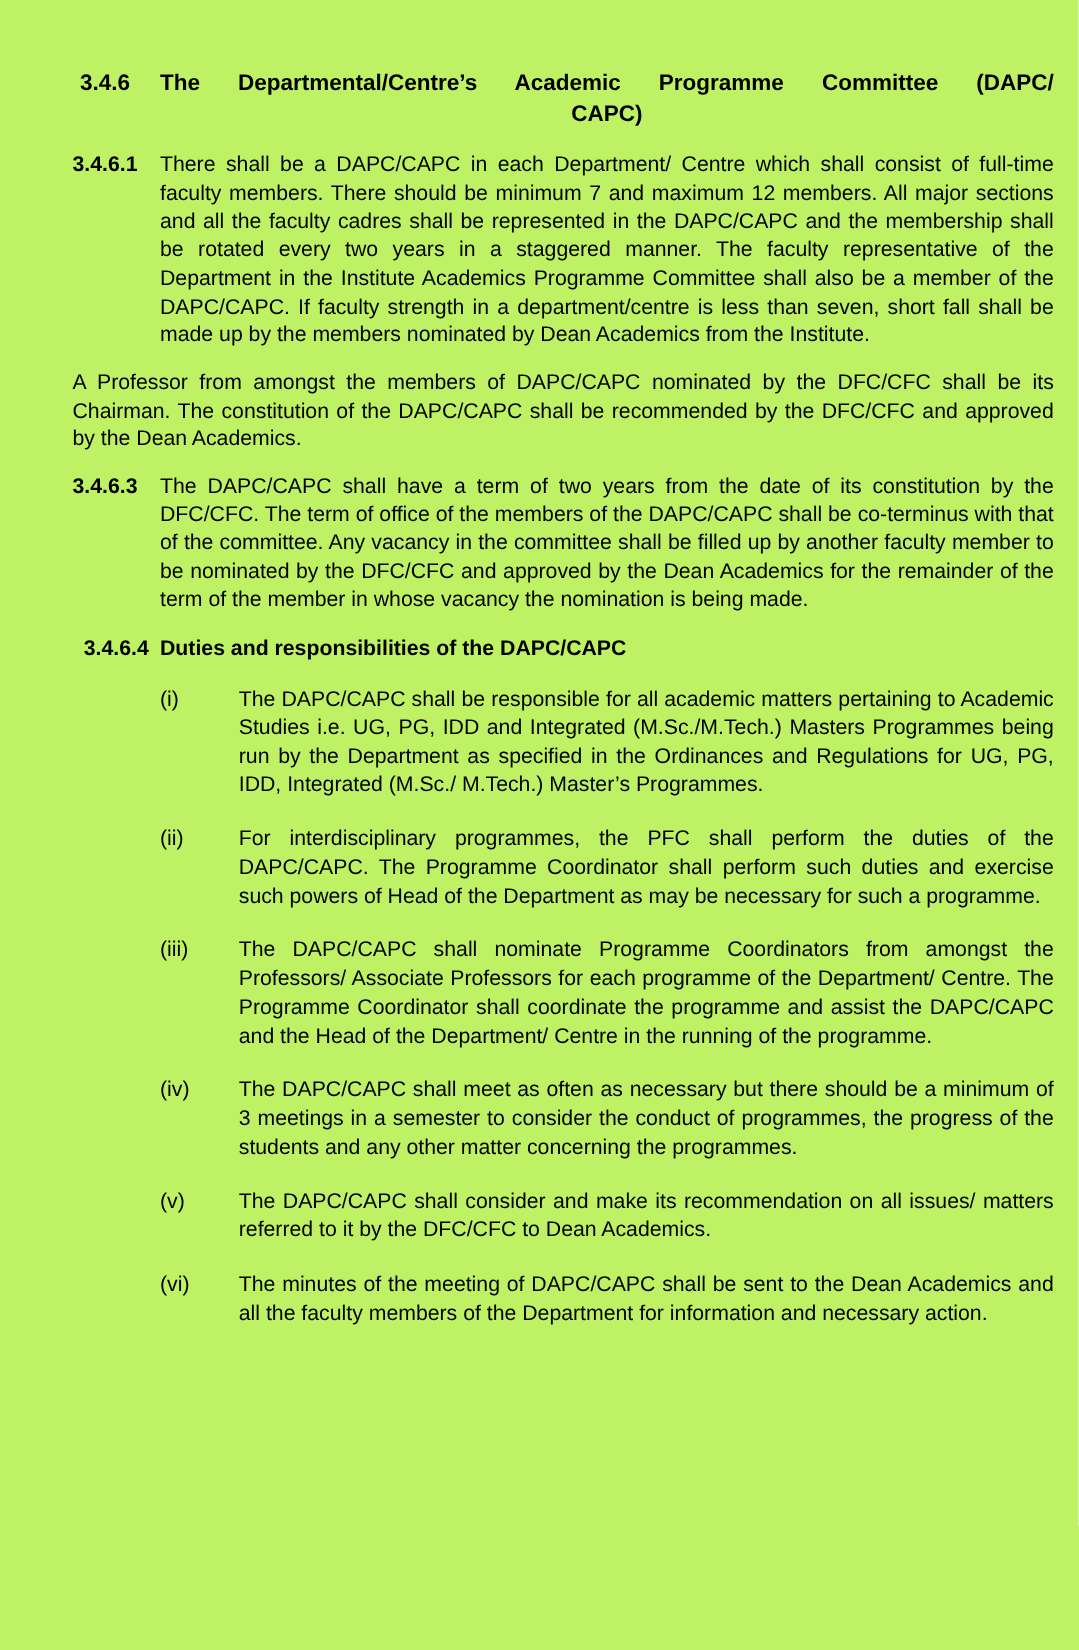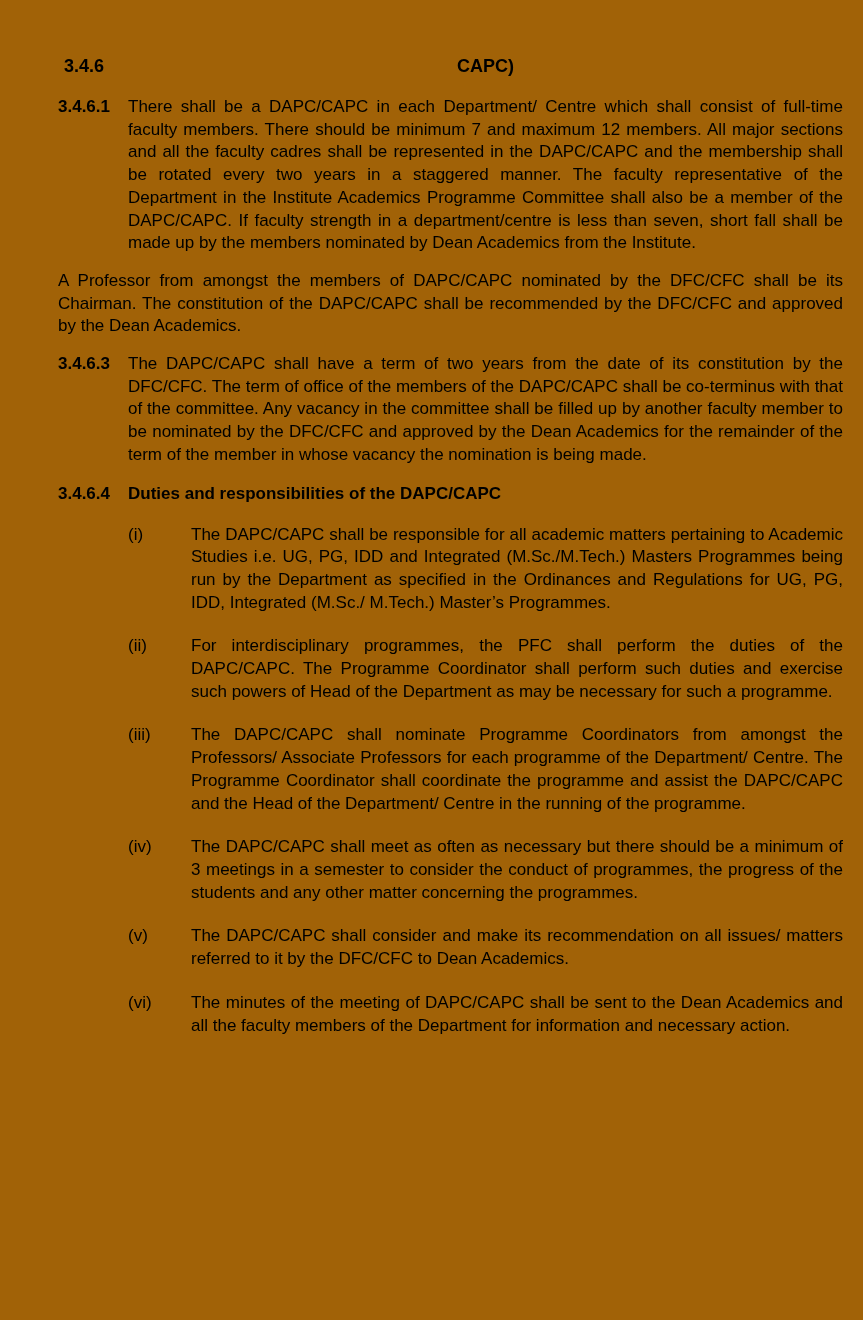--- a/index.html
+++ b/index.html
@@ -12,7 +12,7 @@
     width: 863px;
     min-height: 1320px;
     box-sizing: border-box;
-    background: #a16207;
+    background: #bef264;
     color: #000000;
     font-family: "Liberation Sans", "DejaVu Sans", sans-serif;
     padding: 54px 20px 40px 58px;

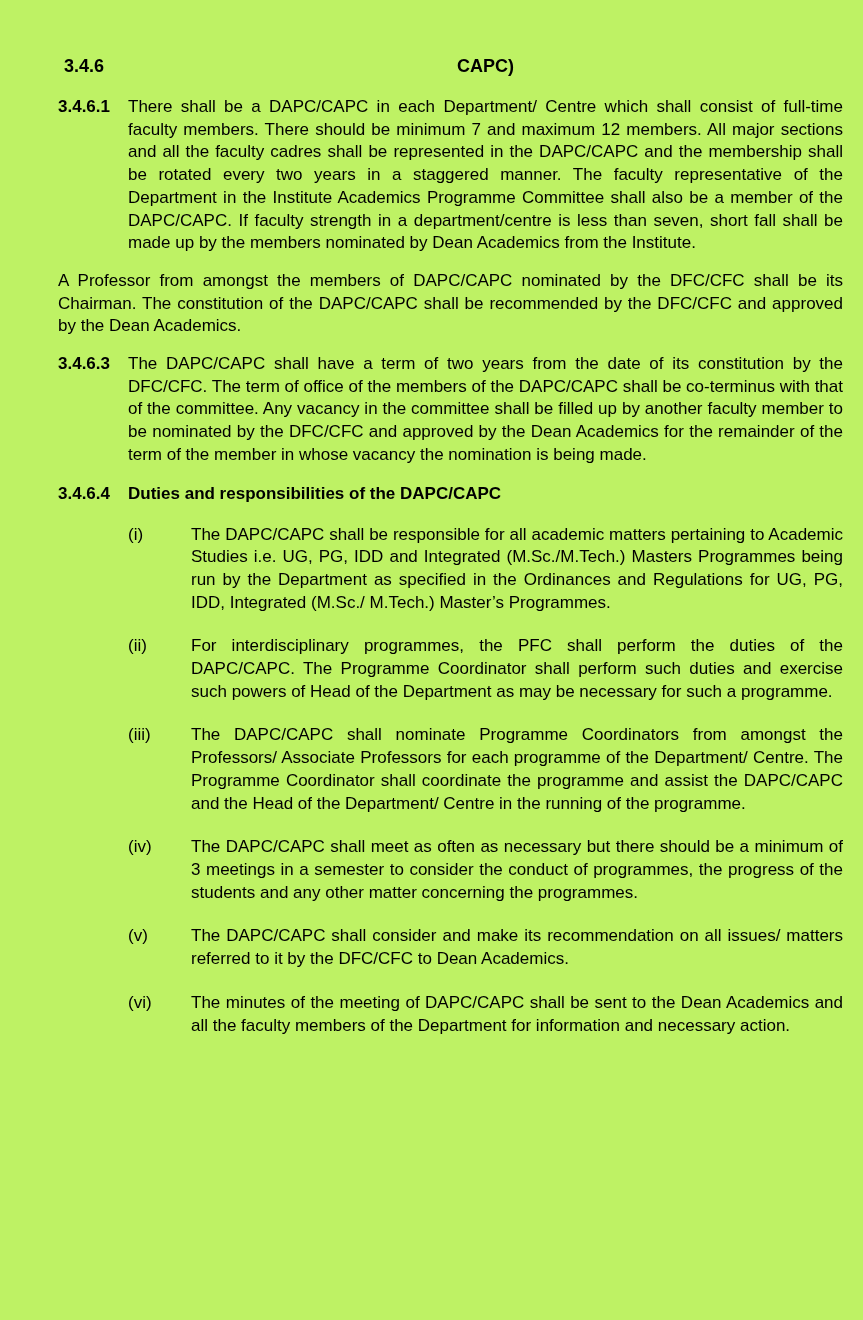--- a/index.html
+++ b/index.html
@@ -104,6 +104,7 @@
   <div class="heading">
     <span class="h-num">3.4.6</span>
     <span class="h-text">
+      <div class="h-line1">The Departmental/Centre’s Academic Programme Committee (DAPC/</div>
       <div class="h-line2">CAPC)</div>
     </span>
   </div>

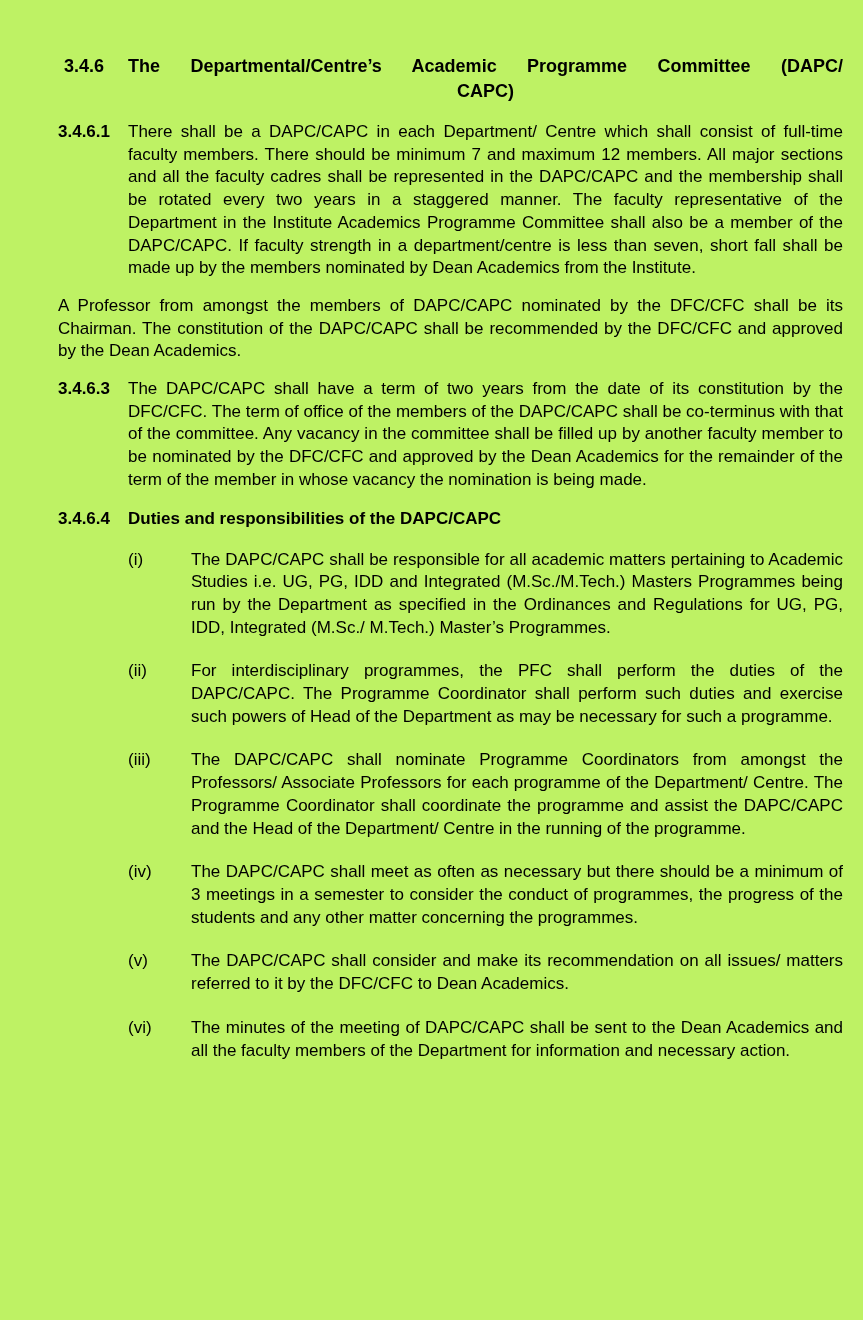--- a/index.html
+++ b/index.html
@@ -71,6 +71,7 @@
   .subheading .p-num {
     flex: none;
     width: 70px;
+    text-align: center;
   }
   .subheading .p-text {
     flex: 1;

